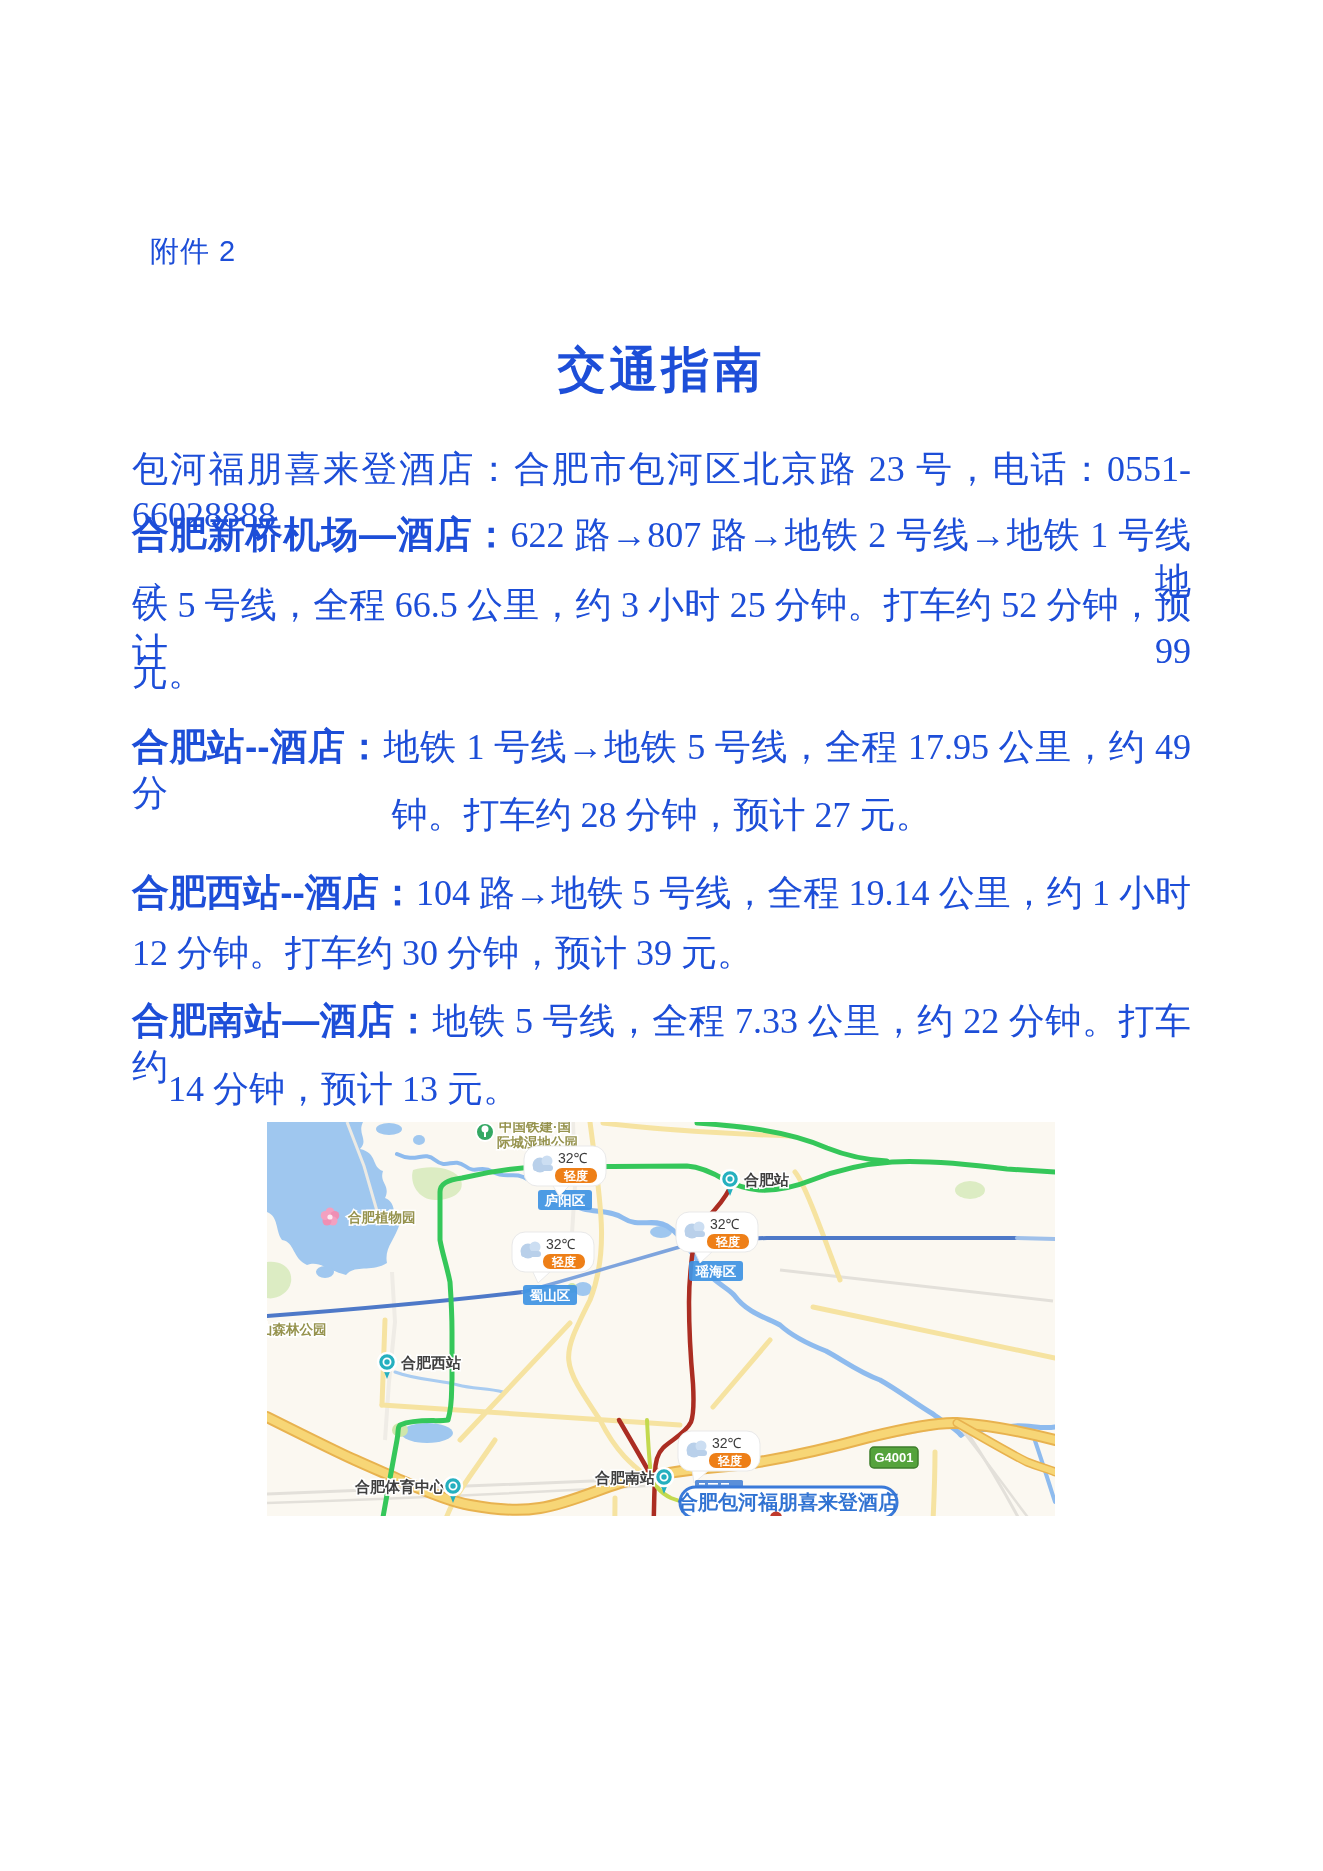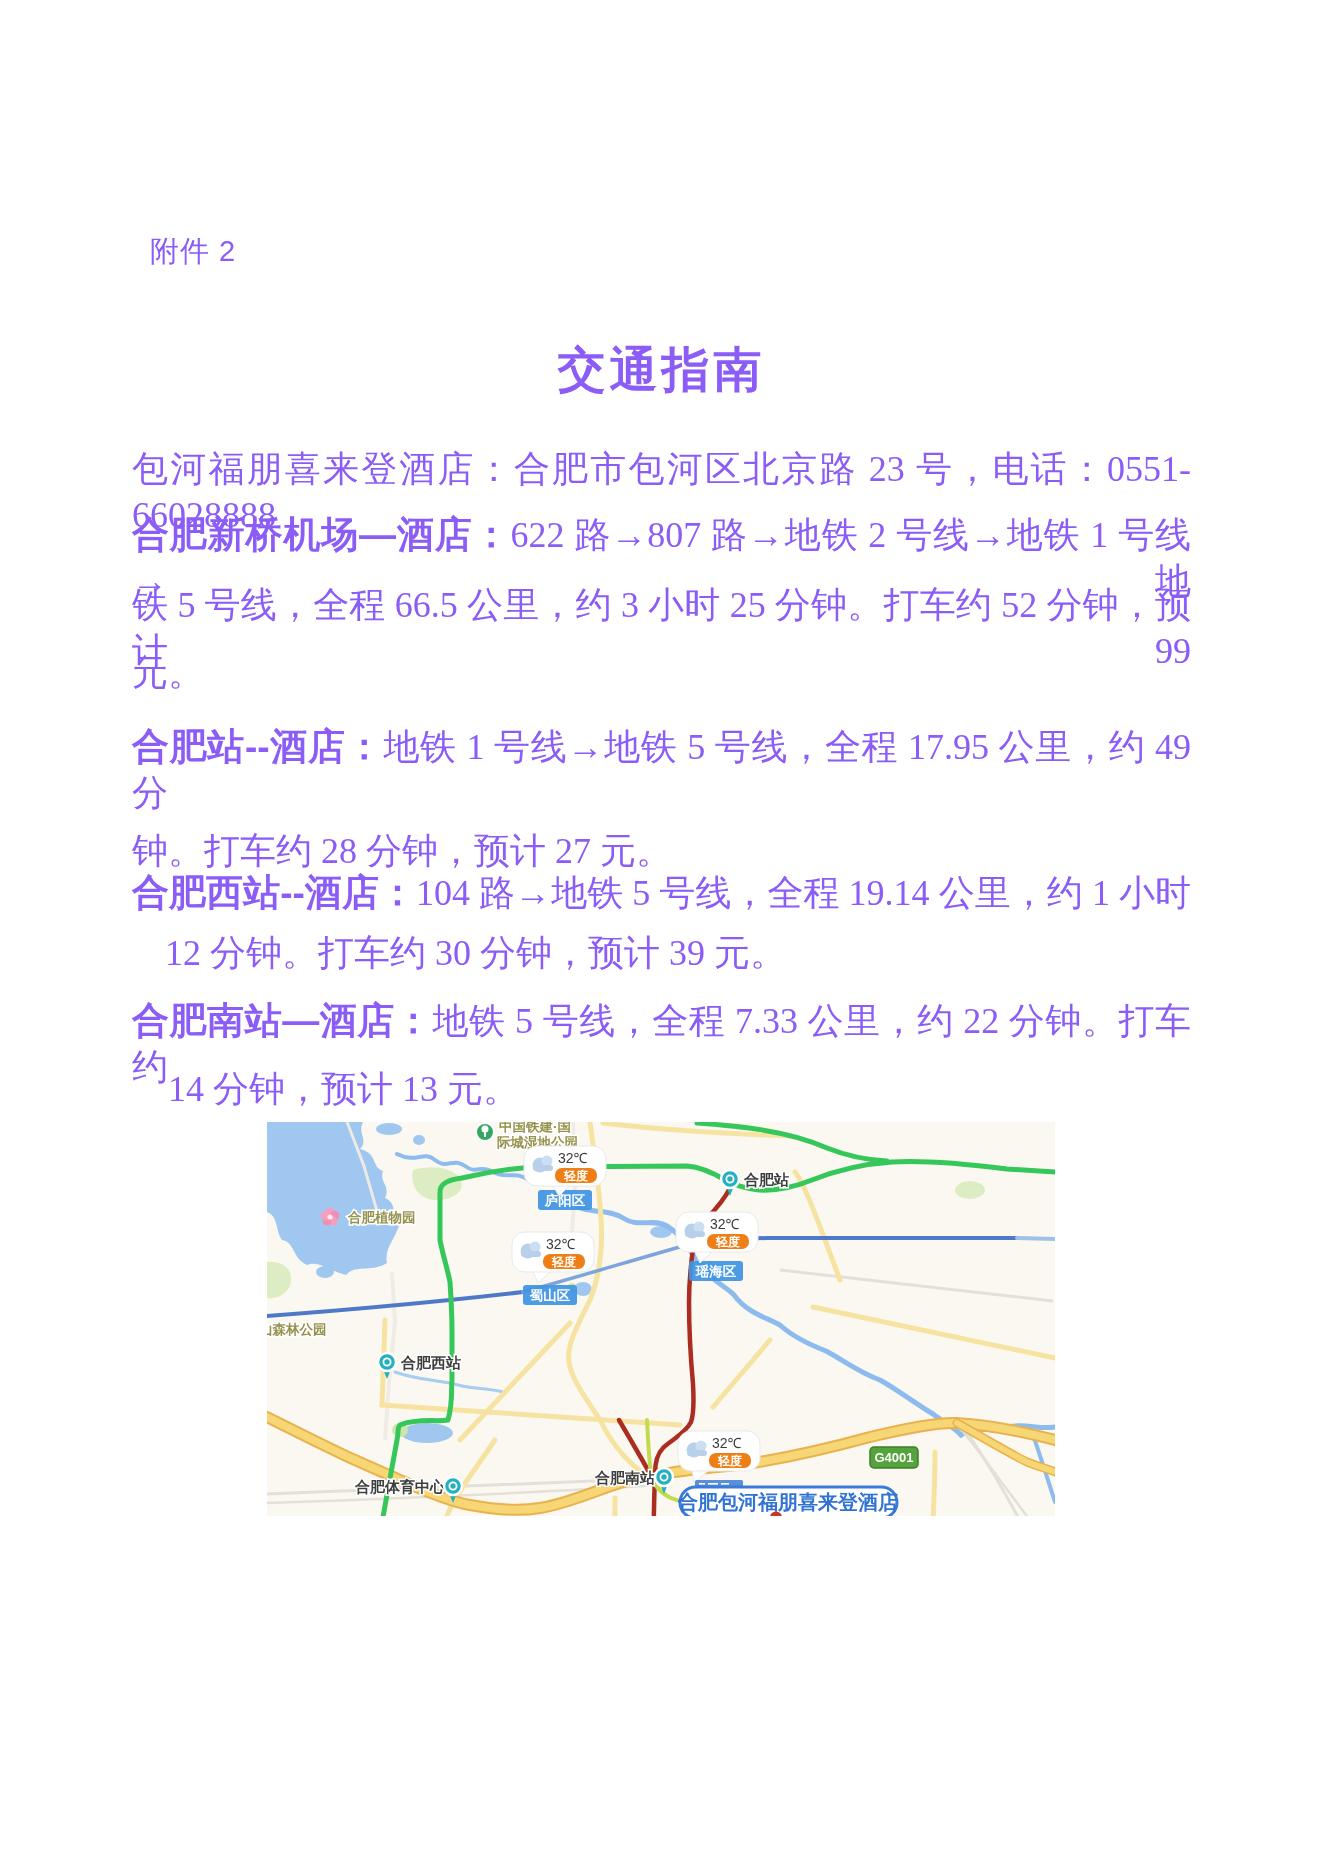--- a/index.html
+++ b/index.html
@@ -4,7 +4,7 @@
 <style>
   html,body{margin:0;padding:0;background:#ffffff;}
   .page{position:relative;width:1323px;height:1516px;background:#ffffff;overflow:hidden;
-        font-family:"Liberation Serif",serif;color:#8b5cf6;}
+        font-family:"Liberation Serif",serif;color:#1d4ed8;}
   .attachment{position:absolute;left:150px;top:232px;font-family:"Liberation Sans",sans-serif;
         font-size:29px;letter-spacing:1px;}
   .title{position:absolute;left:0;top:338px;width:1323px;text-align:center;

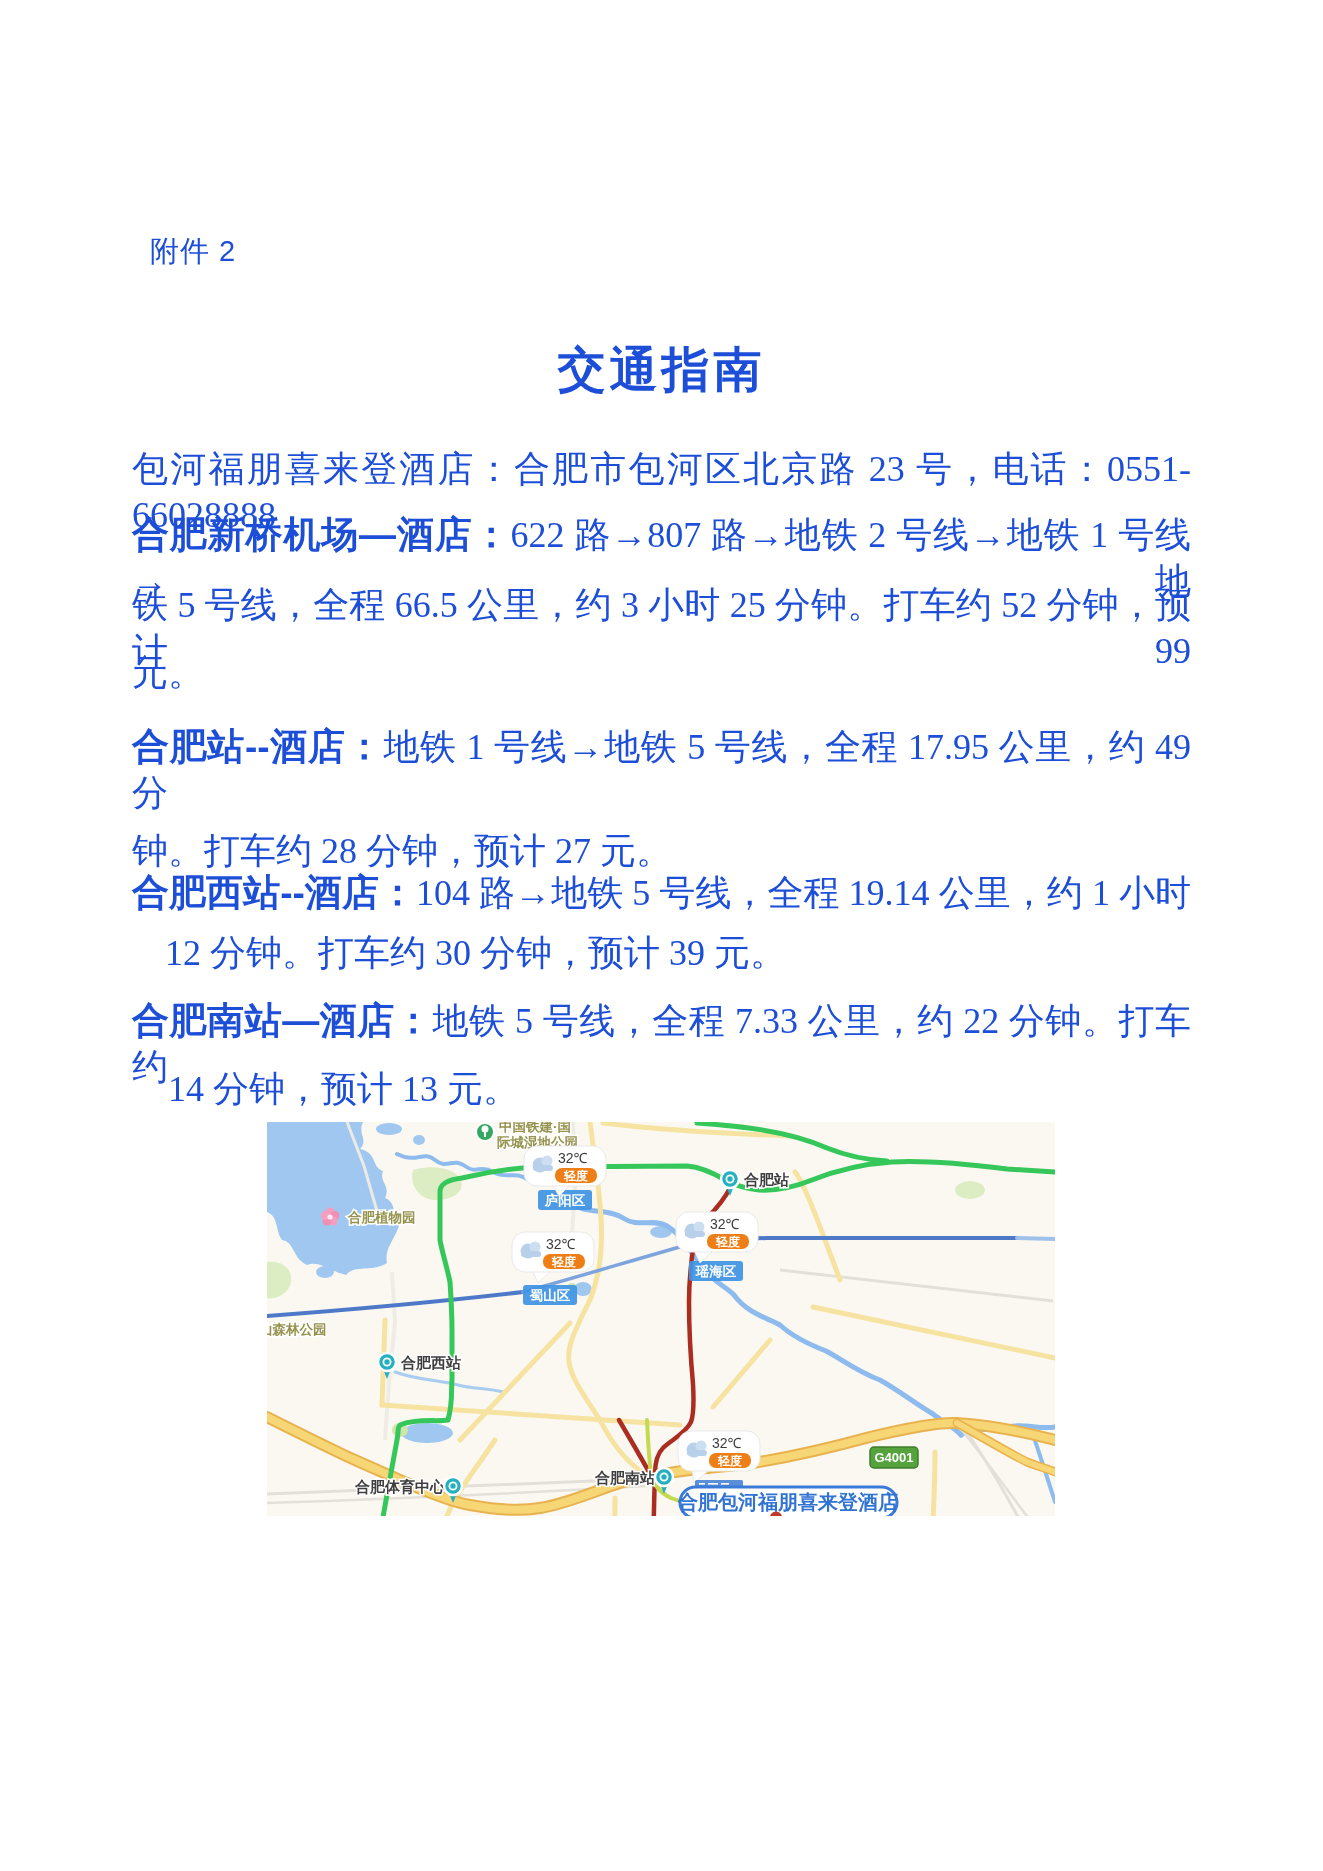--- a/index.html
+++ b/index.html
@@ -37,7 +37,7 @@
   <div class="bodyline just" style="top:582px;"><span>铁 5 号线，全程 66.5 公里，约 3 小时 25 分钟。打车约 52 分钟，预计 99</span></div>
   <div class="bodyline" style="top:650px;"><span>元。</span></div>
   <div class="bodyline just" style="top:724px;"><span class="hei">合肥站--酒店：</span><span>地铁 1 号线→地铁 5 号线，全程 17.95 公里，约 49 分</span></div>
-  <div class="bodyline" style="top:828px;"><span>钟。打车约 28 分钟，预计 27 元。</span></div>
+  <div class="bodyline" style="top:792px;text-align:center;"><span>钟。打车约 28 分钟，预计 27 元。</span></div>
   <div class="bodyline just" style="top:862px;margin-top:8px;"><span class="hei">合肥西站--酒店：</span><span>104 路→地铁 5 号线，全程 19.14 公里，约 1 小时</span></div>
   <div class="bodyline" style="top:930px;margin-left:33px;"><span>12 分钟。打车约 30 分钟，预计 39 元。</span></div>
   <div class="bodyline just" style="top:998px;"><span class="hei">合肥南站—酒店：</span><span>地铁 5 号线，全程 7.33 公里，约 22 分钟。打车约</span></div>

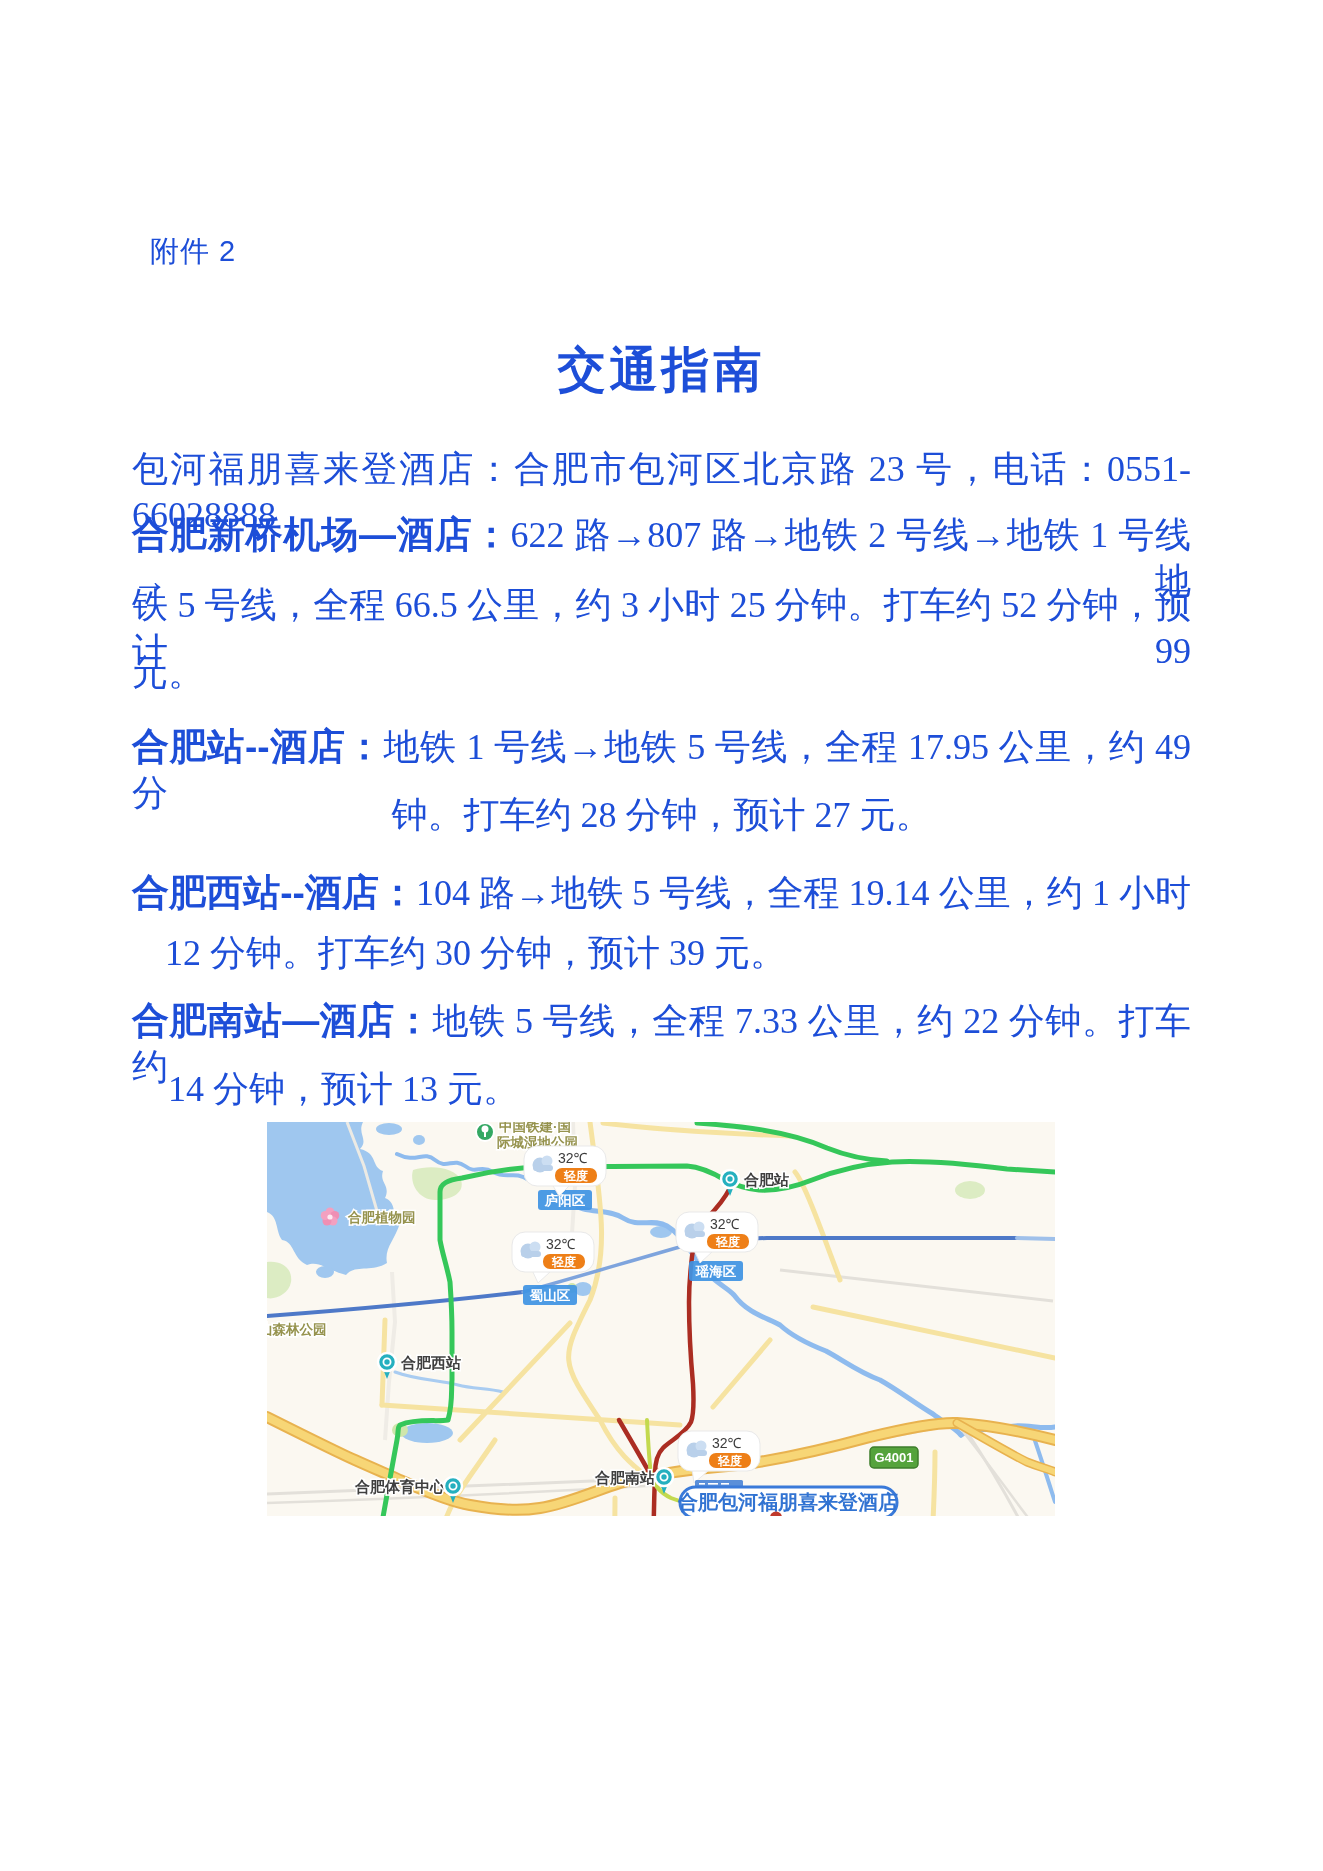--- a/index.html
+++ b/index.html
@@ -39,7 +39,7 @@
   <div class="bodyline just" style="top:724px;"><span class="hei">合肥站--酒店：</span><span>地铁 1 号线→地铁 5 号线，全程 17.95 公里，约 49 分</span></div>
   <div class="bodyline" style="top:792px;text-align:center;"><span>钟。打车约 28 分钟，预计 27 元。</span></div>
   <div class="bodyline just" style="top:862px;margin-top:8px;"><span class="hei">合肥西站--酒店：</span><span>104 路→地铁 5 号线，全程 19.14 公里，约 1 小时</span></div>
-  <div class="bodyline" style="top:930px;margin-left:33px;"><span>12 分钟。打车约 30 分钟，预计 39 元。</span></div>
+  <div class="bodyline" style="top:930px;"><span>12 分钟。打车约 30 分钟，预计 39 元。</span></div>
   <div class="bodyline just" style="top:998px;"><span class="hei">合肥南站—酒店：</span><span>地铁 5 号线，全程 7.33 公里，约 22 分钟。打车约</span></div>
   <div class="bodyline" style="top:1066px;margin-left:36px;"><span>14 分钟，预计 13 元。</span></div>
 

